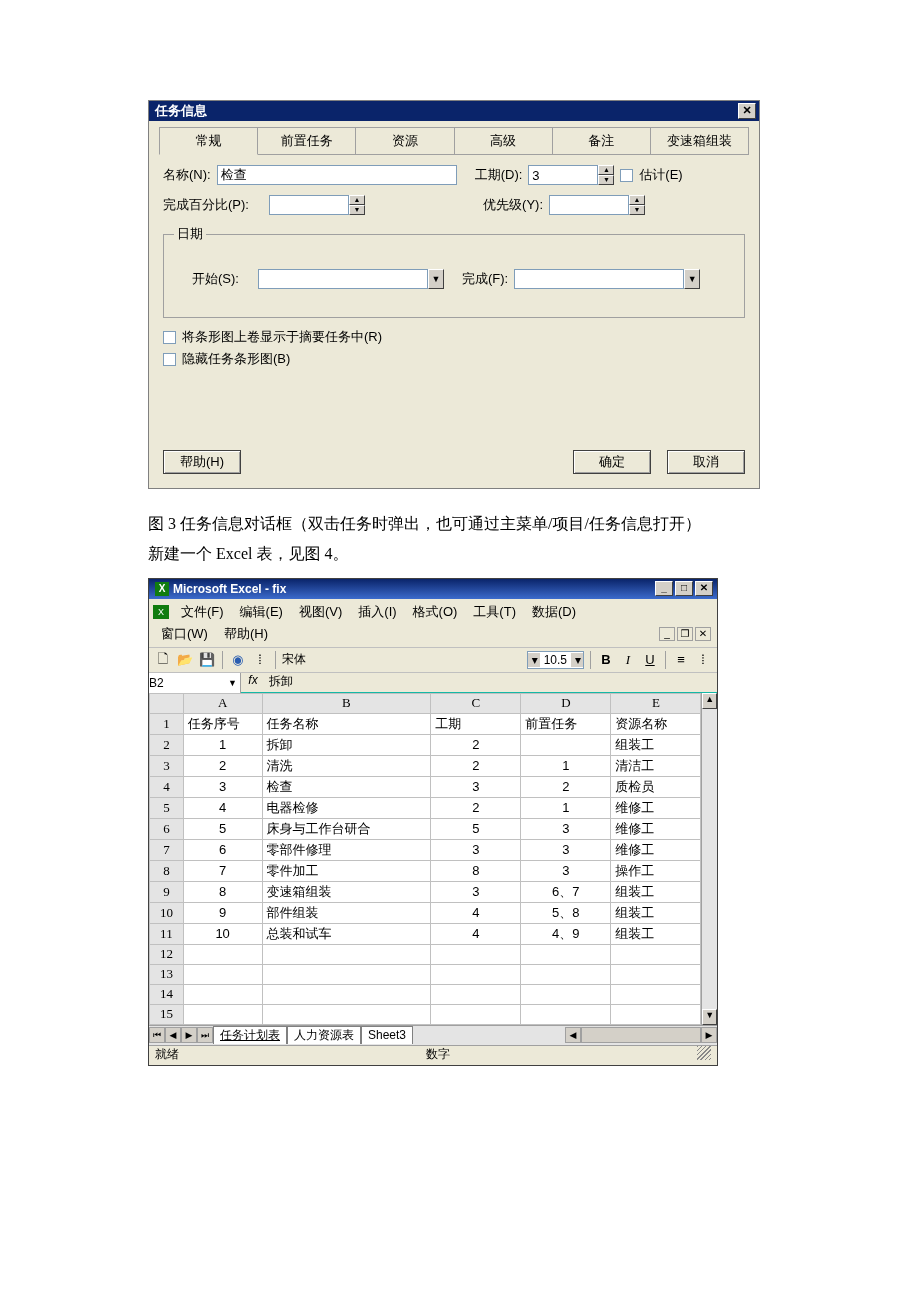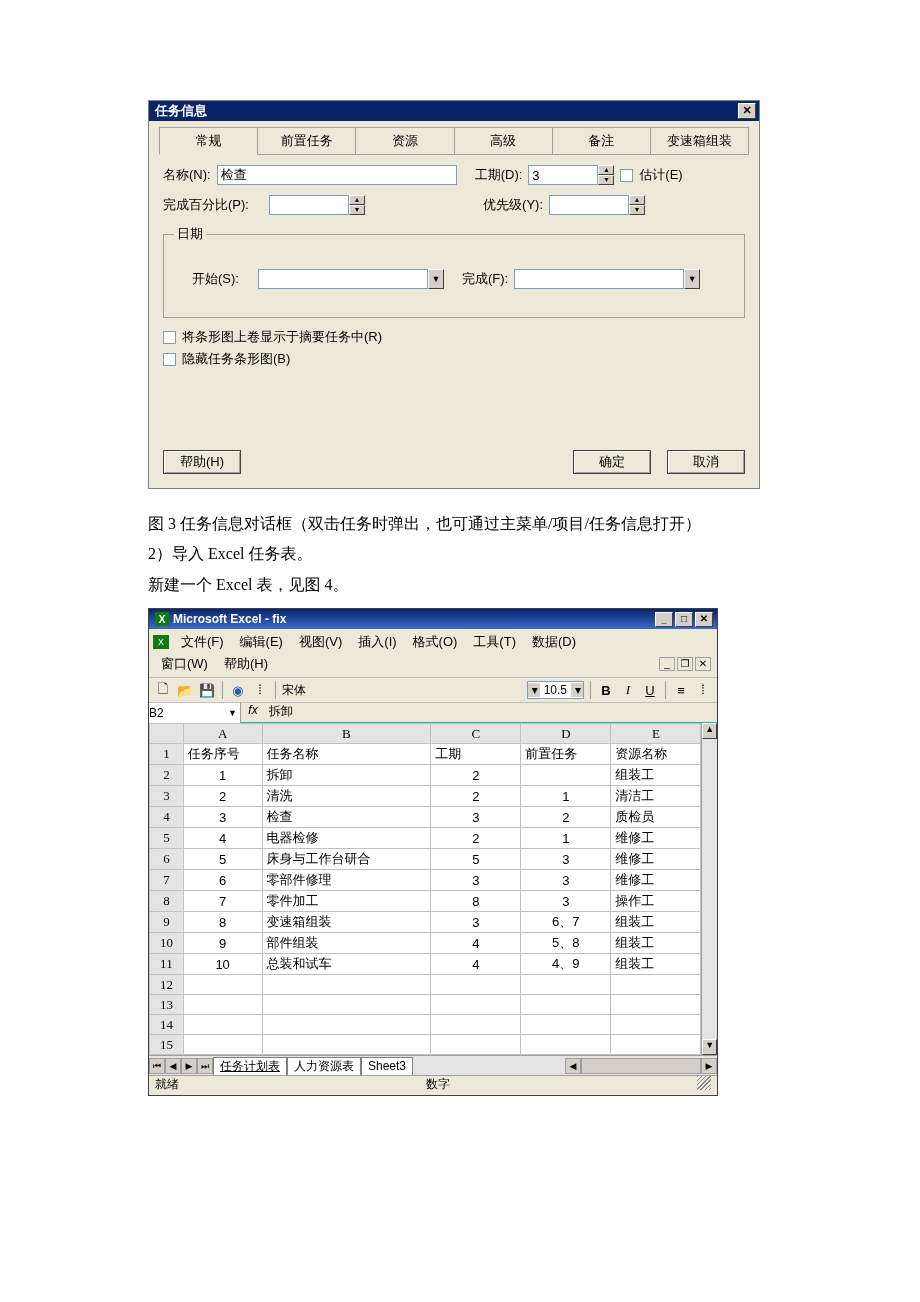--- a/index.html
+++ b/index.html
@@ -361,7 +361,6 @@
 
   <div class="caption-text">
     <div>图 3 任务信息对话框（双击任务时弹出，也可通过主菜单/项目/任务信息打开）</div>
-    <div>2）导入 Excel 任务表。</div>
     <div style="position:relative">
       <span>新建一个 Excel 表，见图 4。</span>
     </div>

